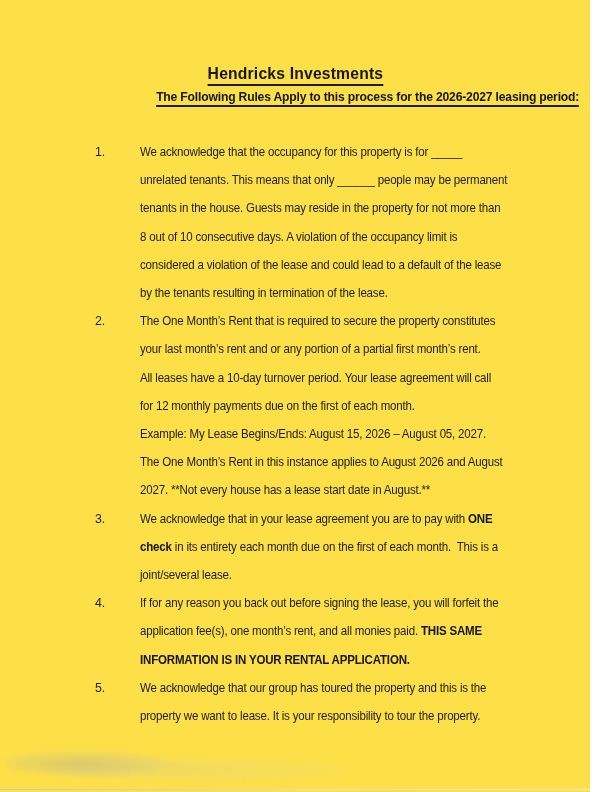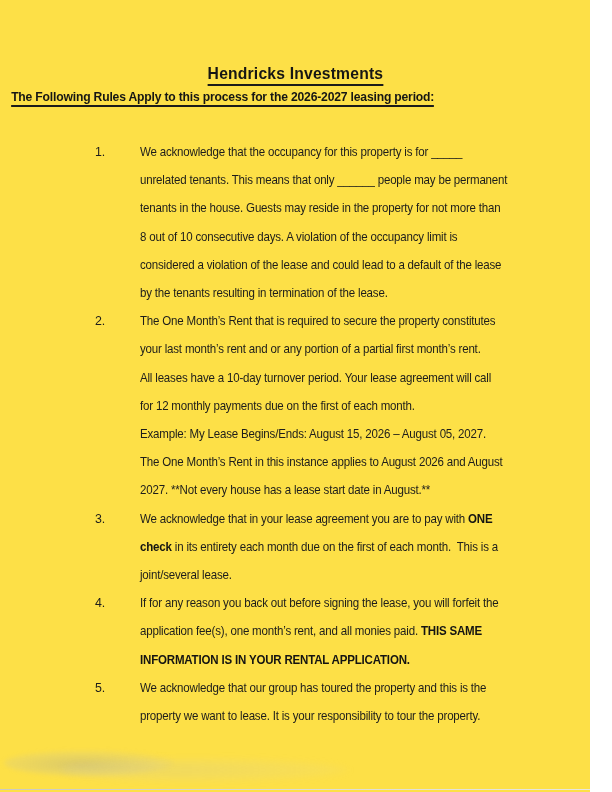--- a/index.html
+++ b/index.html
@@ -23,7 +23,7 @@
     padding-bottom: 1px;
     transform: scaleX(0.95);
   }
-  .subtitle-wrap { text-align: left; margin-top: 2px; line-height: 15px; }
+  .subtitle-wrap { text-align: right; margin-top: 2px; line-height: 15px; }
   .doc-subtitle {
     display: inline-block;
     font-weight: bold;

